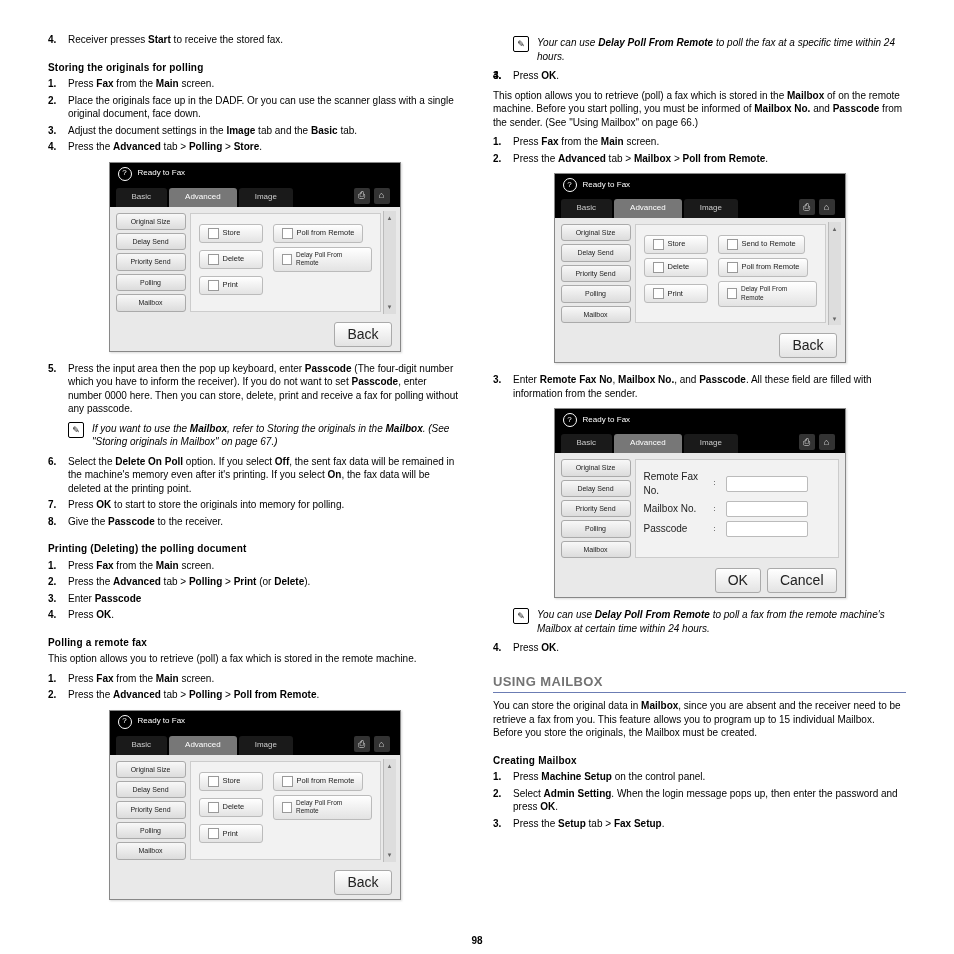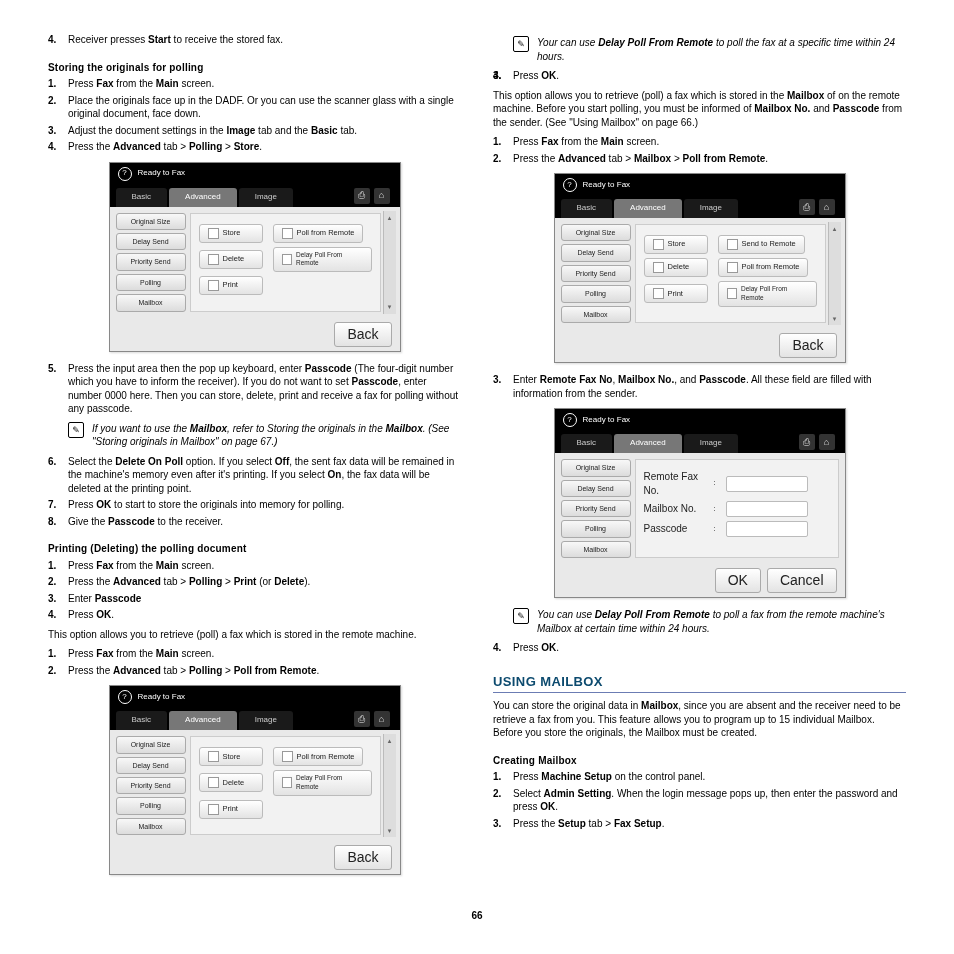--- a/index.html
+++ b/index.html
@@ -252,6 +252,7 @@
       <li><span class="num">4.</span><span>Press <b>OK</b>.</span></li>
     </ol>
 
+    <h2 class="section">Polling a remote fax</h2>
     <p class="bodytext">This option allows you to retrieve (poll) a fax which is stored in the remote machine.</p>
     <ol class="numlist">
       <li><span class="num">1.</span><span>Press <b>Fax</b> from the <b>Main</b> screen.</span></li>

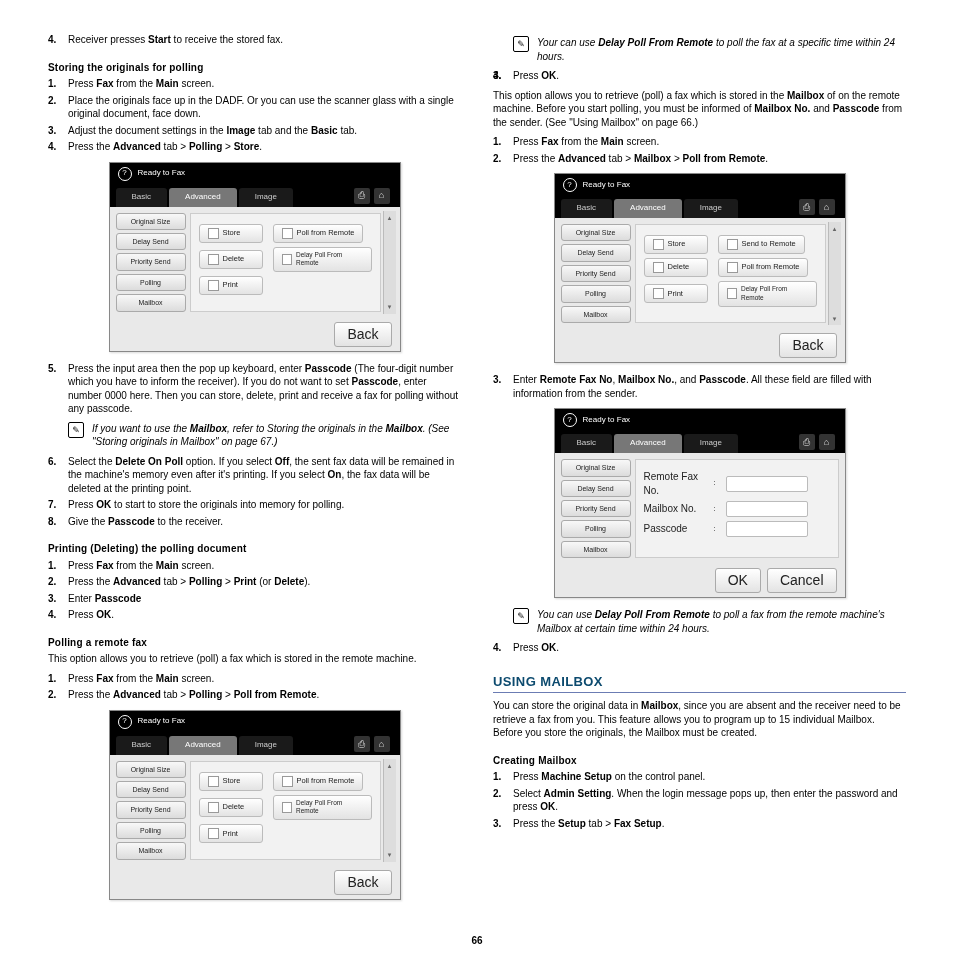--- a/index.html
+++ b/index.html
@@ -26,7 +26,7 @@
     letter-spacing: 0.2px;
   }
   h2.major {
-    color: #0c4a6e;
+    color: #737373;
     font-size: 13px;
     font-weight: bold;
     border-bottom: 1px solid #6b7cb3;

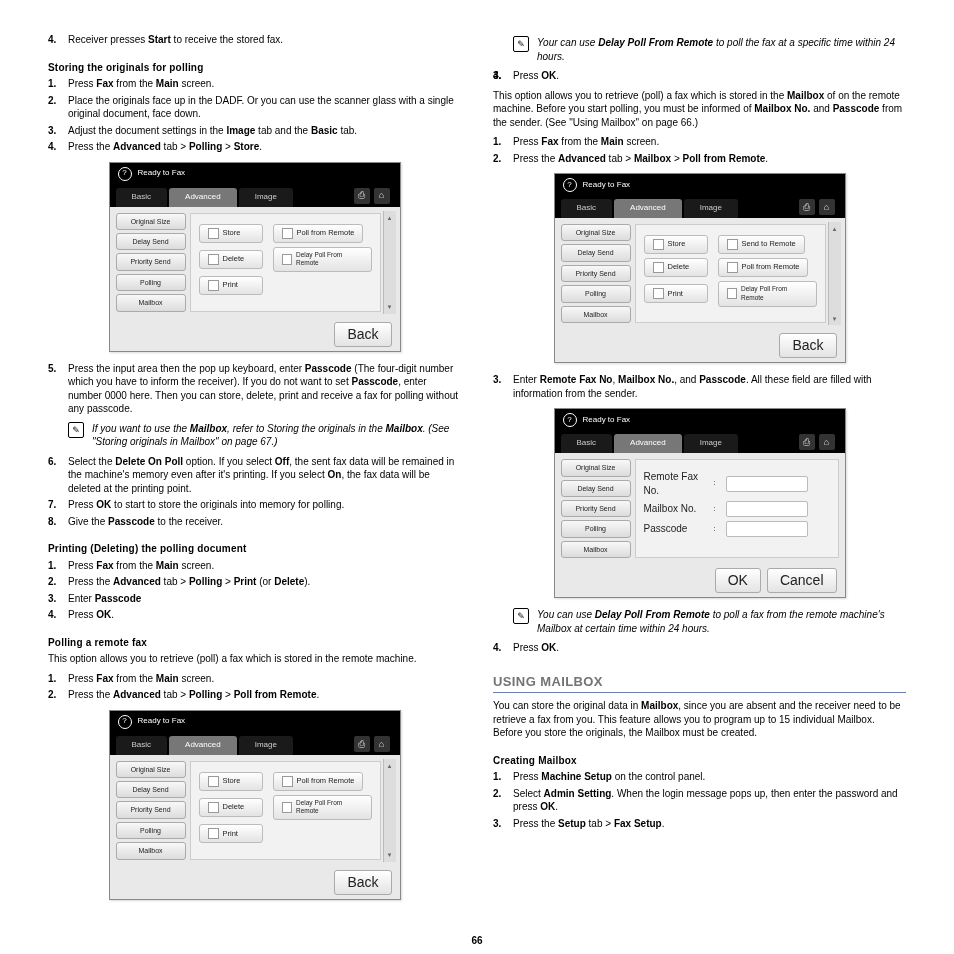--- a/index.html
+++ b/index.html
@@ -473,6 +473,6 @@
   </div>
 </div>
 
-<div class="page-num">66</div>
+<div class="page-num">98</div>
 
 </body></html>

